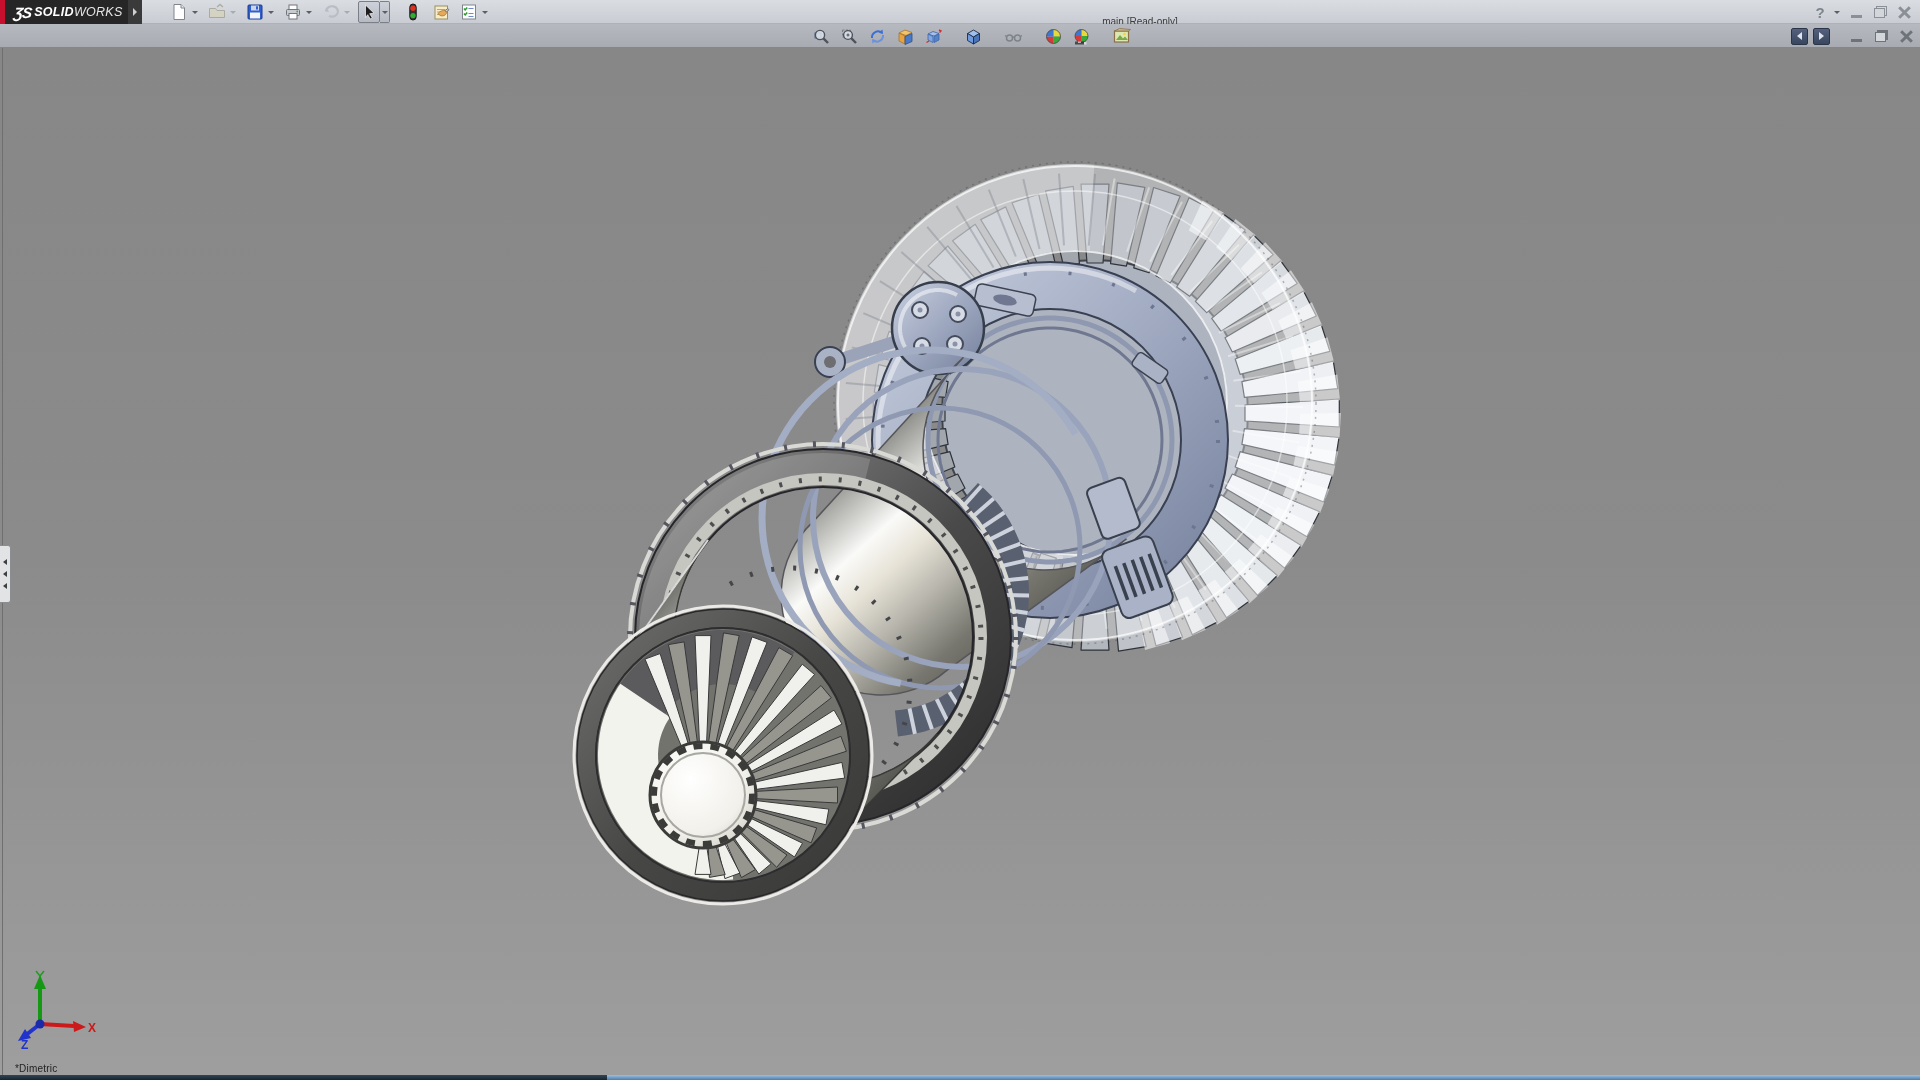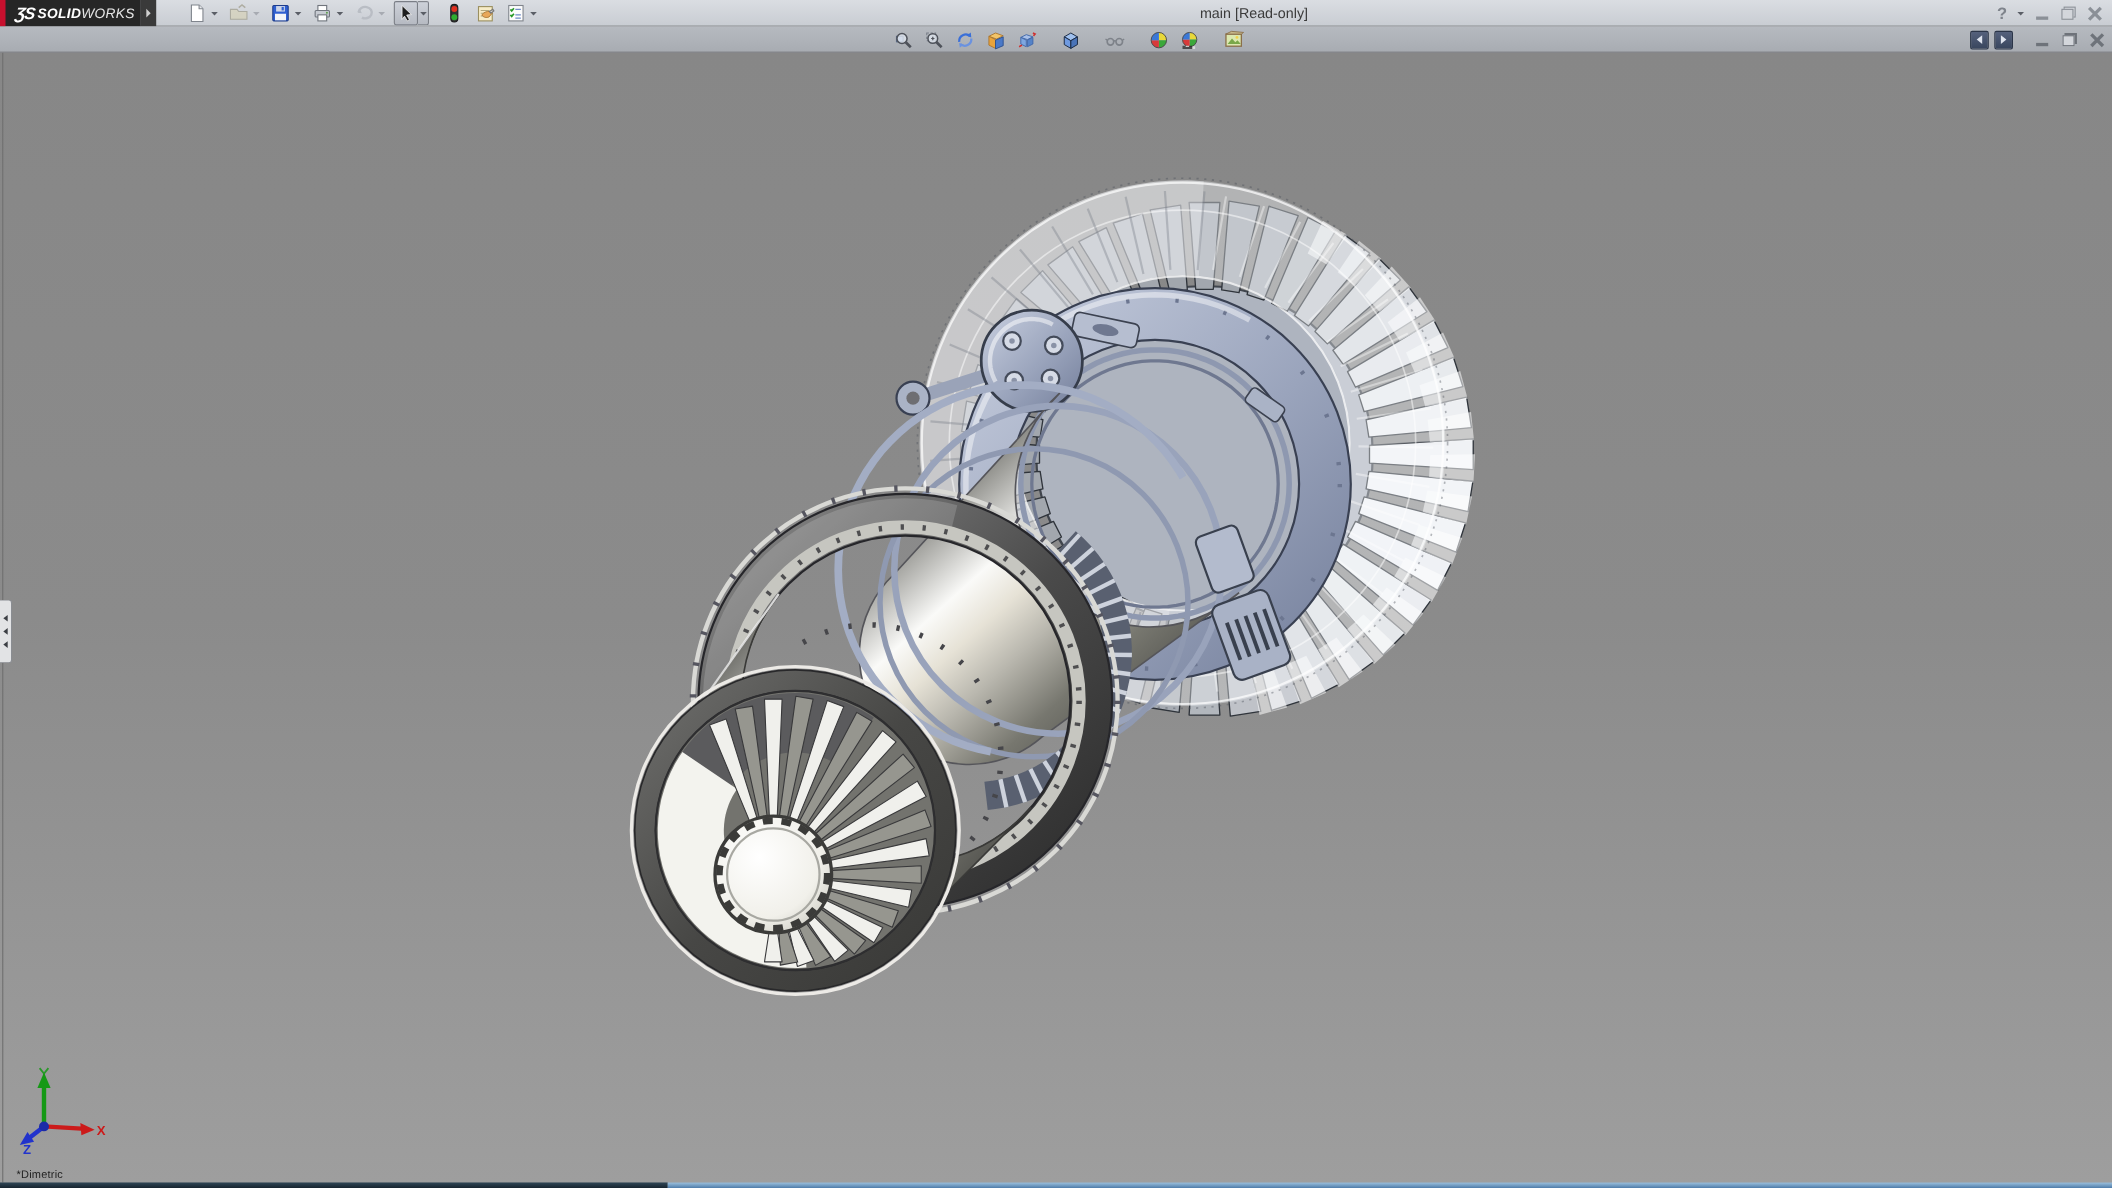--- a/index.html
+++ b/index.html
@@ -31,8 +31,8 @@
   .pressed { border:1px solid #7a7e86; background:linear-gradient(#cdd1d9,#b6bac2); border-radius:2px; }
   .pressed-caret { border:1px solid #7a7e86; border-left:none; background:linear-gradient(#cdd1d9,#b6bac2); border-radius:0 2px 2px 0; height:22px;}
 
-  .win-title { position:absolute; left:1140px; top:4px; transform:translateX(-50%);
-    font-size:13px; color:#3a3a3a; white-space:nowrap; }
+  .win-title { position:absolute; left:1140px; top:16px; transform:translateX(-50%);
+    font-size:10px; color:#3a3a3a; white-space:nowrap; }
 
   .titlebar-right { position:absolute; right:6px; top:0; height:24px; display:flex; align-items:center; gap:4px; }
   .help-glyph { color:#7f848c; font-weight:bold; font-size:15px; width:16px; text-align:center; }

